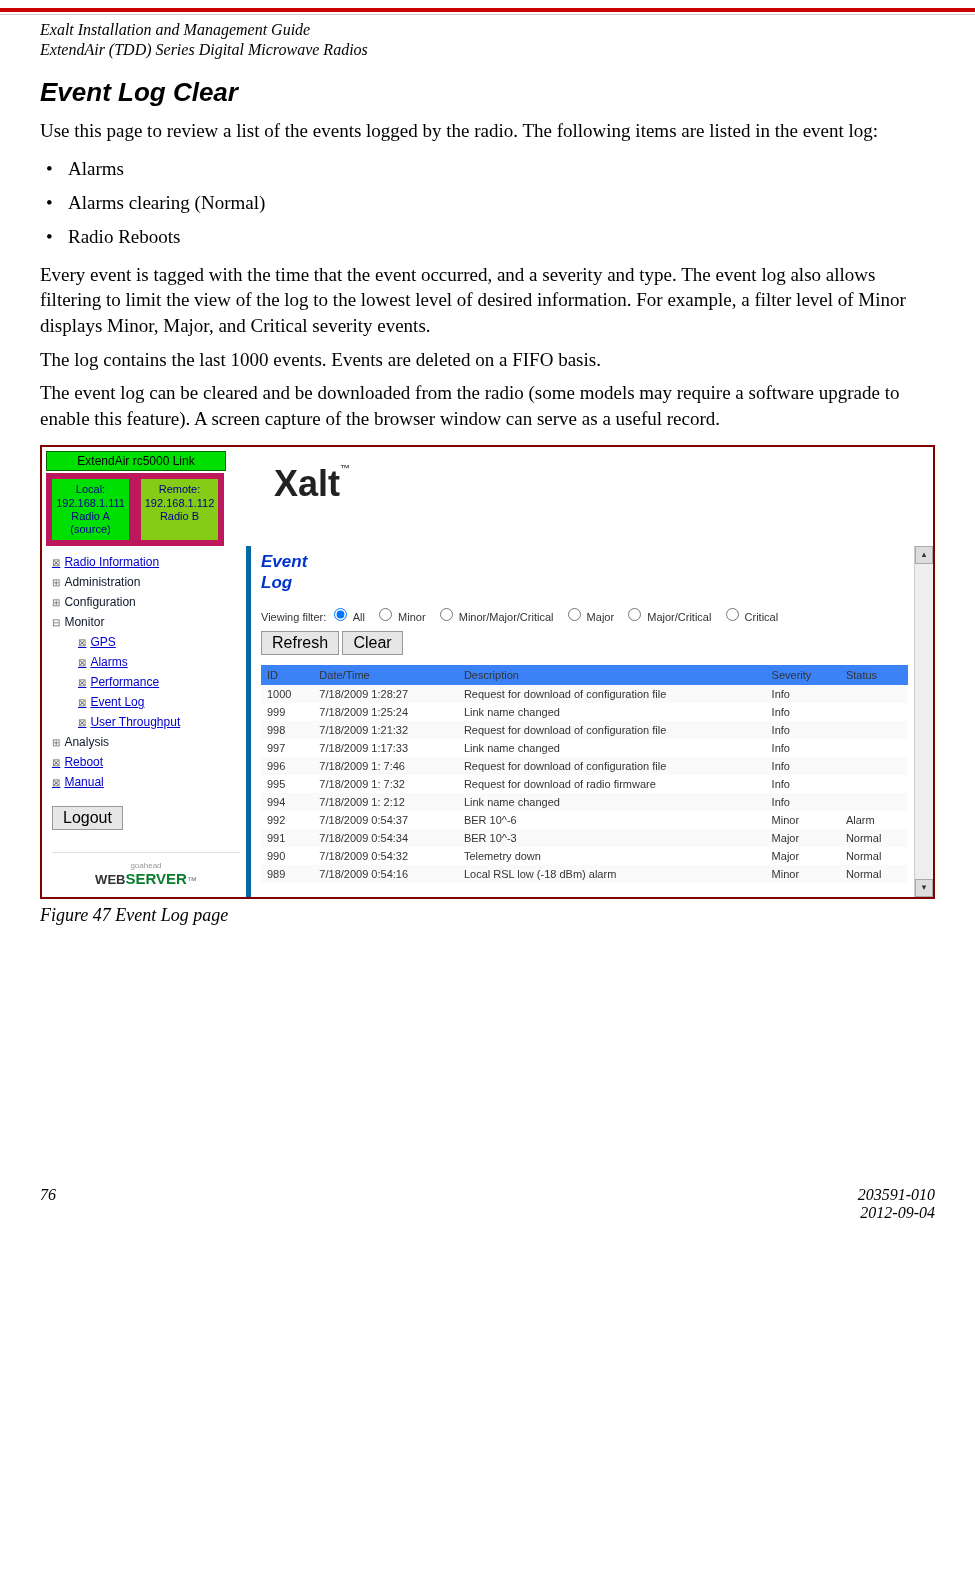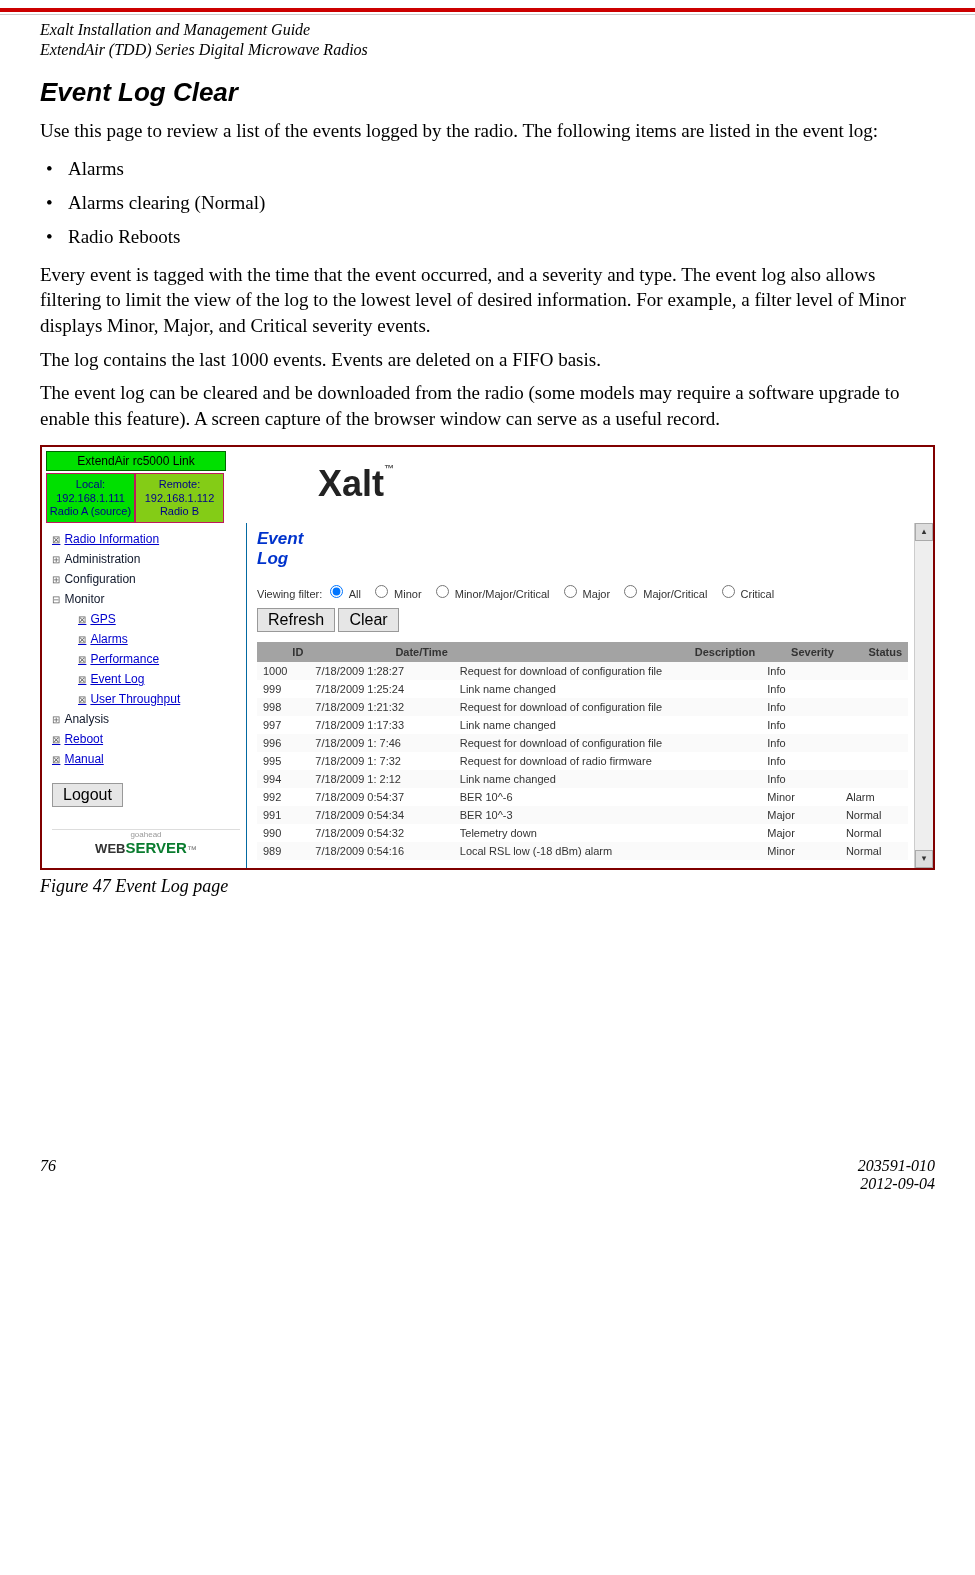--- a/index.html
+++ b/index.html
@@ -298,7 +298,7 @@
   <p class="body">The event log can be cleared and be downloaded from the radio (some models may require a software upgrade to enable this feature). A screen capture of the browser window can serve as a useful record.</p>
 
   <div class="screenshot">
-    <div style="display:flex;gap:44px;">
+    <div style="display:flex;">
       <div>
         <div class="link-banner">ExtendAir rc5000 Link</div>
         <div class="radio-tabs">

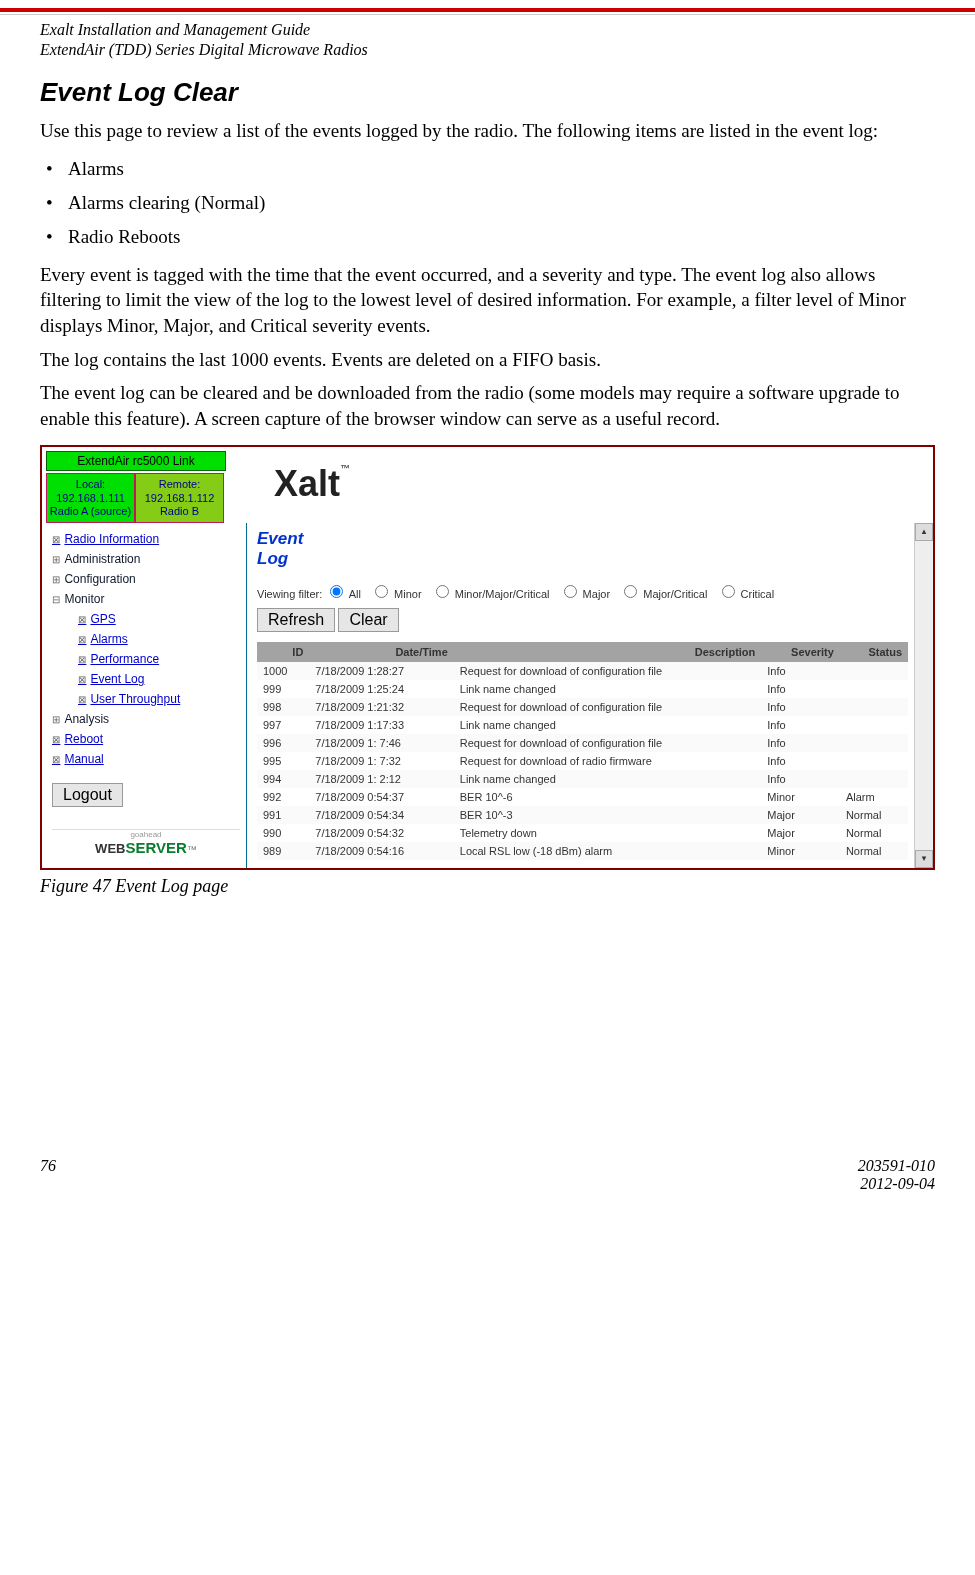--- a/index.html
+++ b/index.html
@@ -86,7 +86,7 @@
   .radio-tab {
     flex: 1;
     background: #00e000;
-    border: 1px solid #be185d;
+    border: 6px solid #be185d;
     color: #00008b;
     text-align: center;
     padding: 4px 2px;

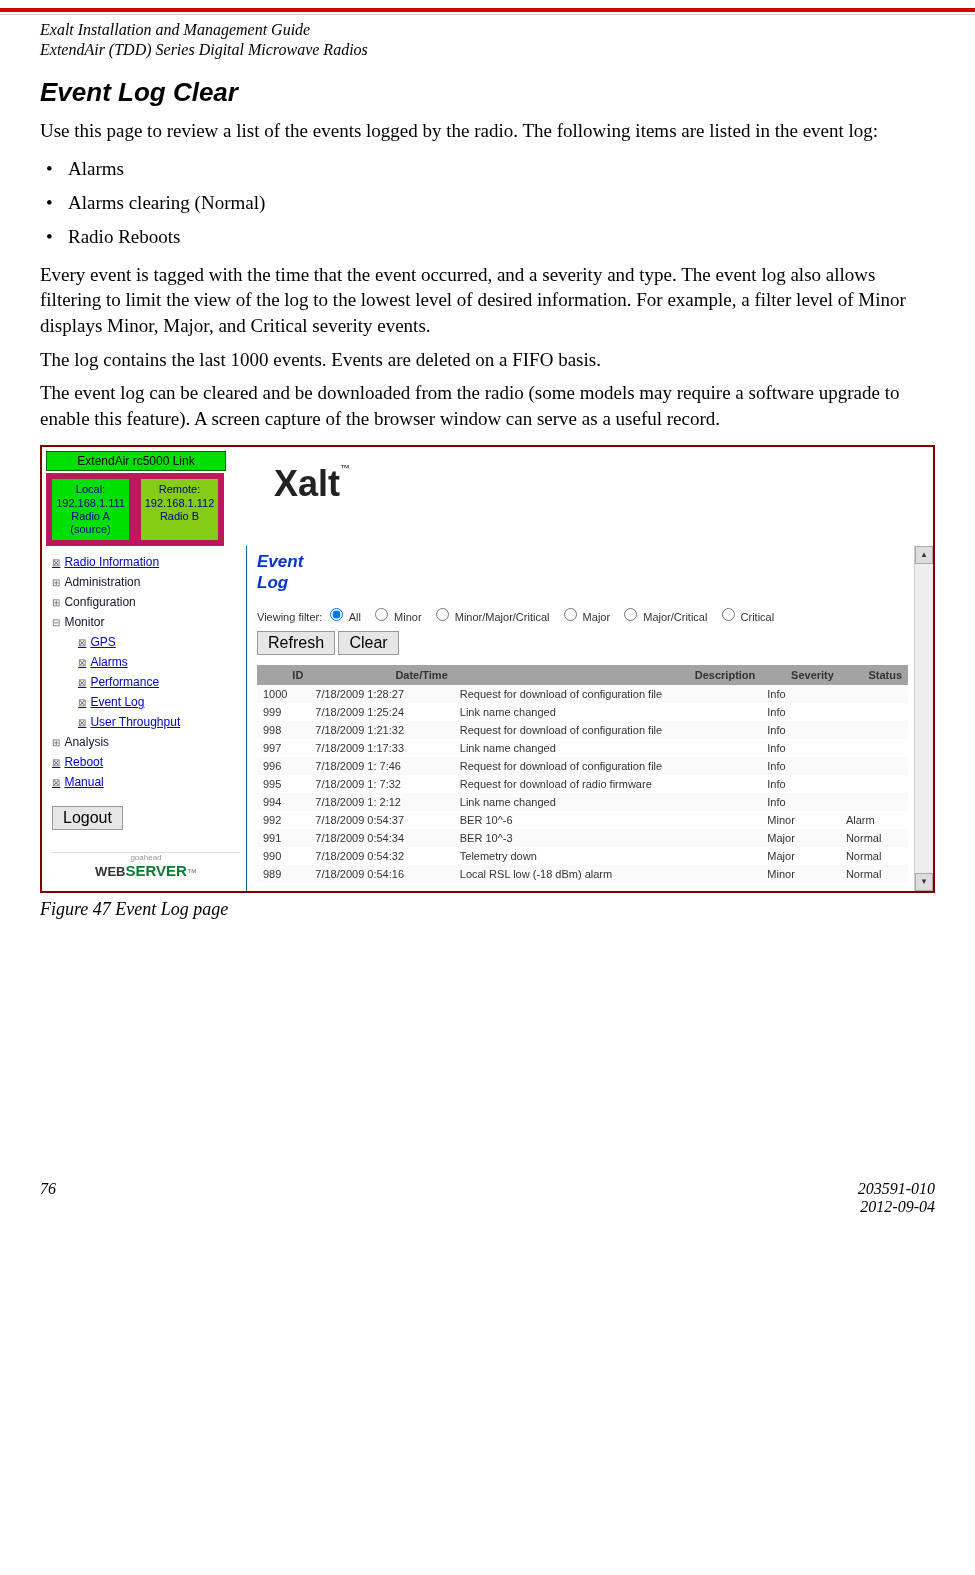--- a/index.html
+++ b/index.html
@@ -103,7 +103,7 @@
   .ss-sidebar {
     width: 188px;
     flex: none;
-    border-right: 1px solid #0369a1;
+    border-right: 5px solid #0369a1;
     padding: 6px 6px 10px 10px;
   }
   .ss-sidebar .nav-item {

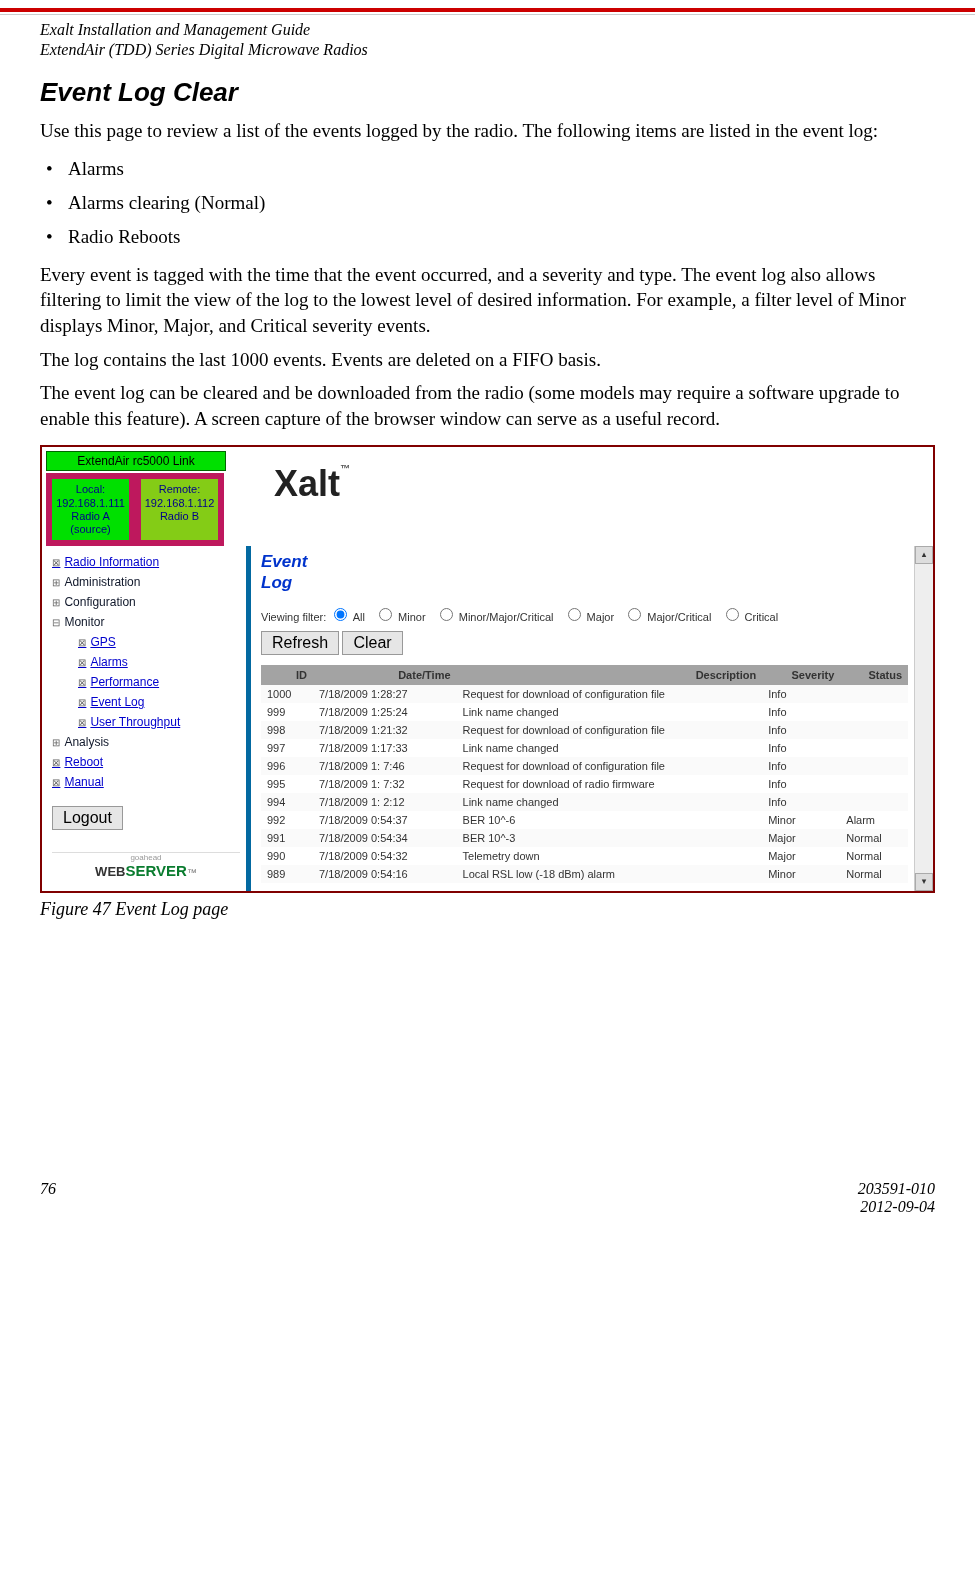--- a/index.html
+++ b/index.html
@@ -222,10 +222,10 @@
     font-size: 11px;
   }
   table.evt th {
-    text-align: right;
-    background: #a3a3a3;
+    text-align: left;
+    background: #3b82f6;
     padding: 4px 6px;
-    font-weight: bold;
+    font-weight: normal;
     color: #333;
   }
   table.evt td {

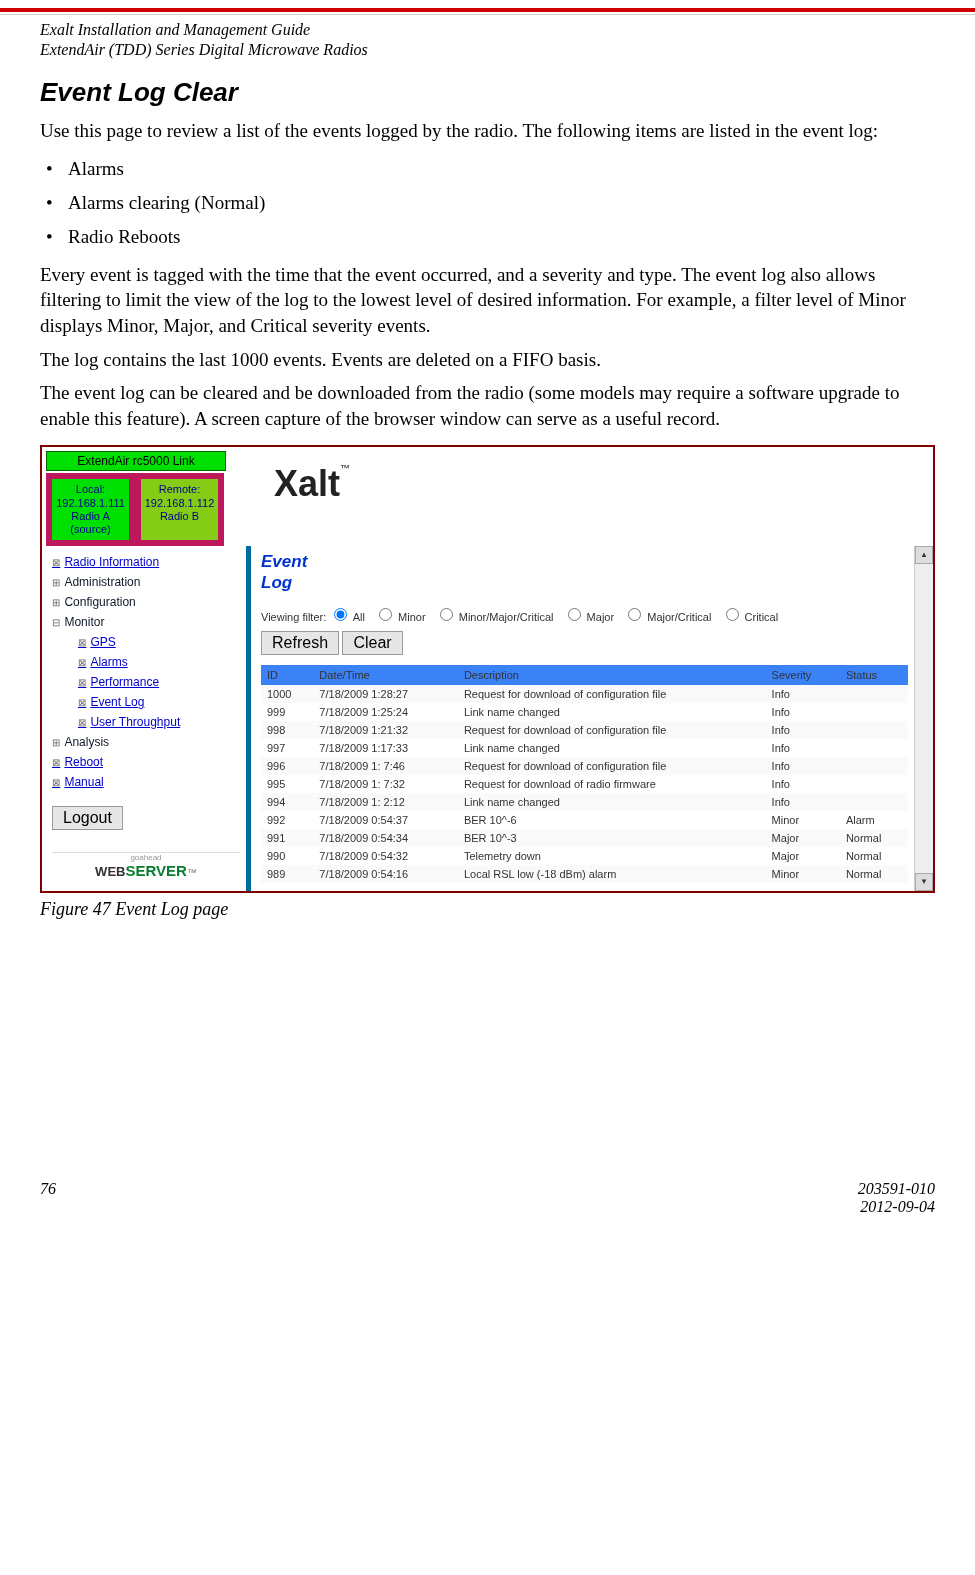--- a/index.html
+++ b/index.html
@@ -154,6 +154,7 @@
     color: #777;
     text-align: center;
     border-top: 1px solid #ddd;
+    padding-top: 8px;
   }
   .webserver .go {
     display: block;

